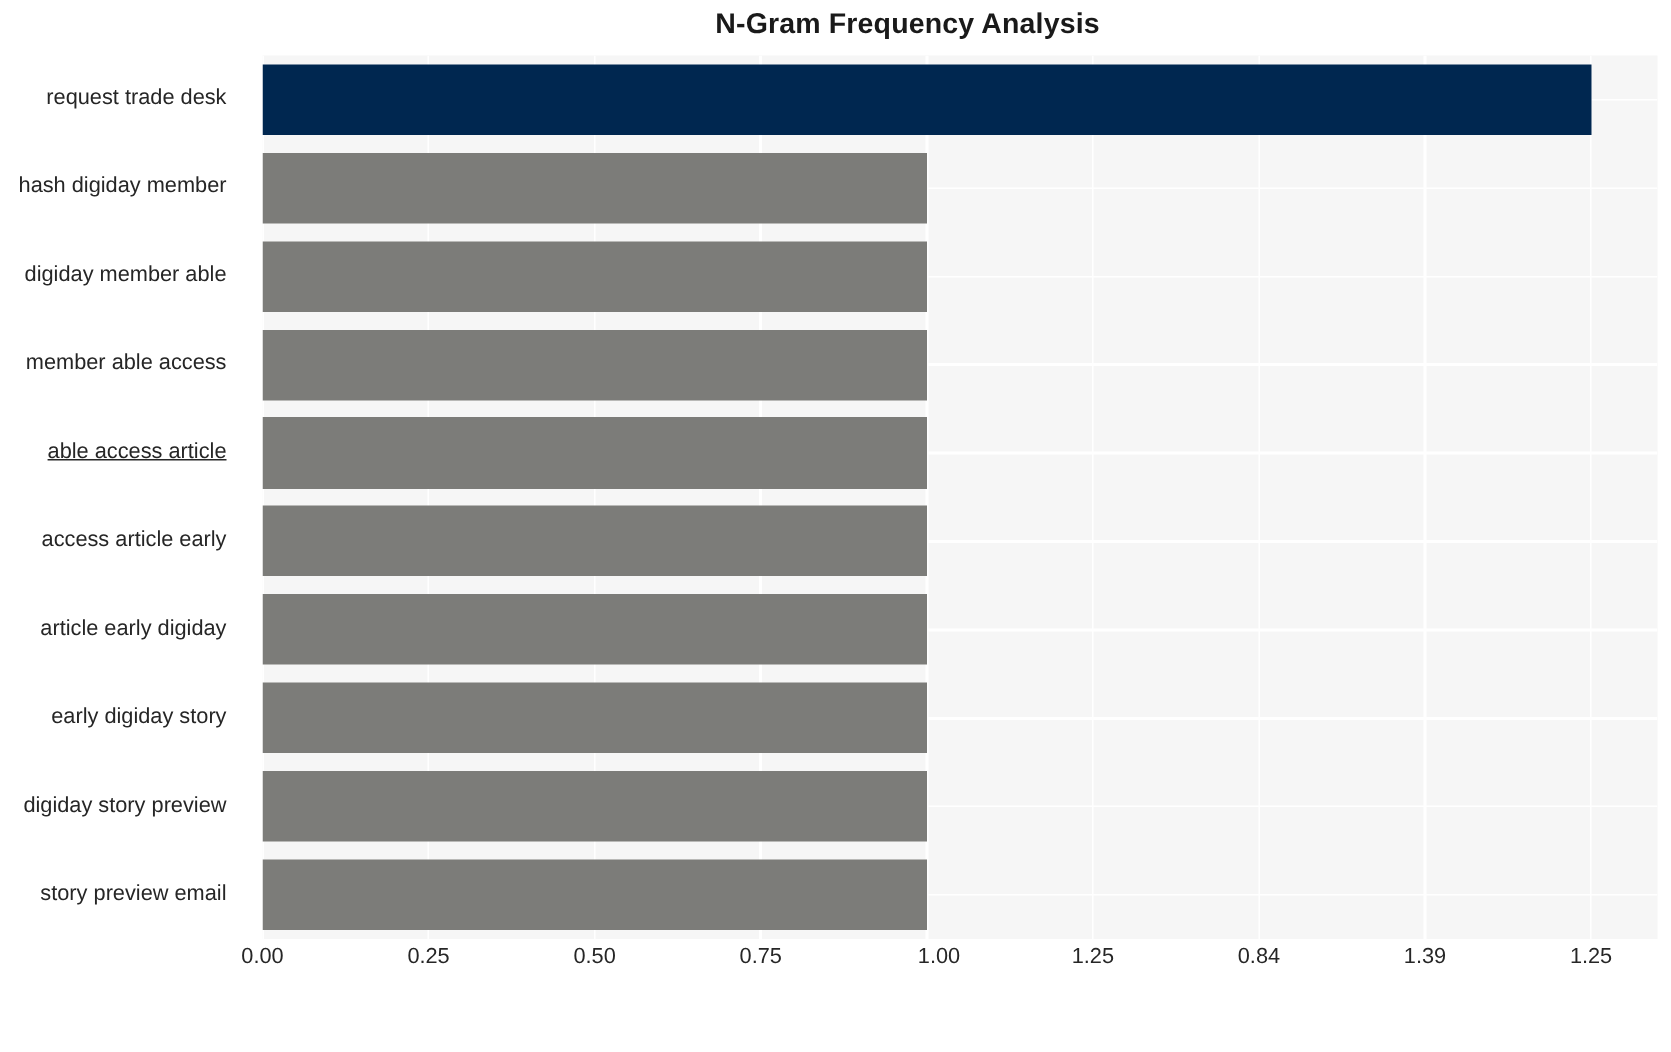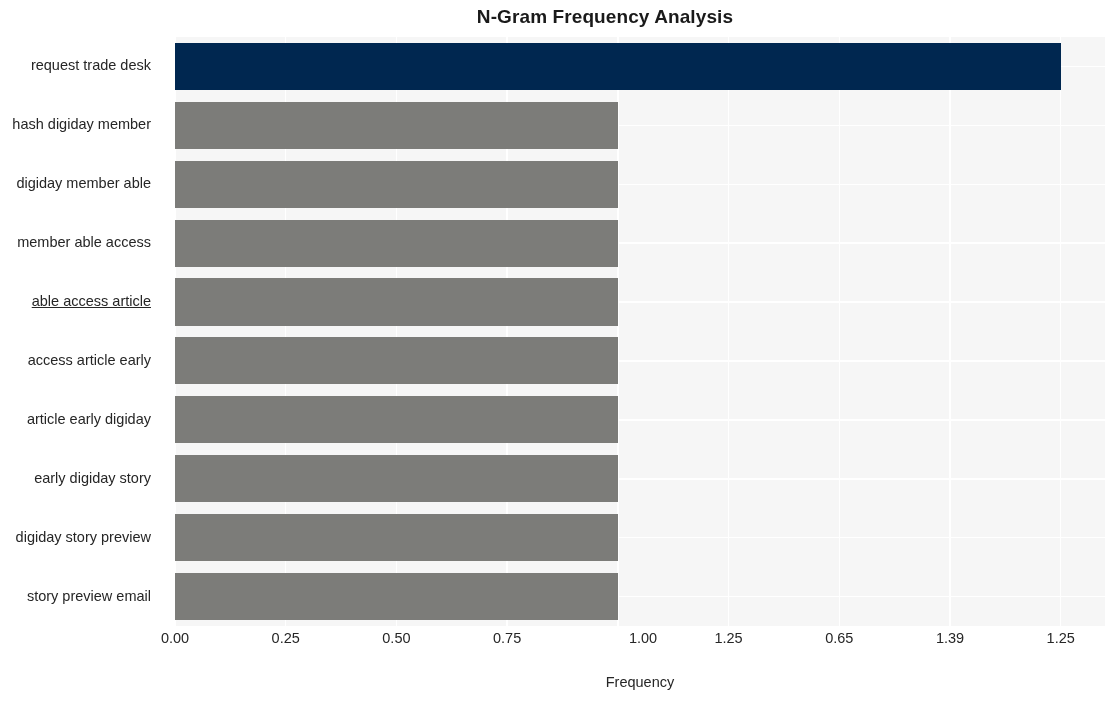--- a/index.html
+++ b/index.html
@@ -165,7 +165,7 @@
       <div class="xlabel" style="left: 285.714px;">0.25</div>
       <div class="xlabel" style="left: 396.429px;">0.50</div>
       <div class="xlabel" style="left: 507.143px;">0.75</div>
-      <div class="xlabel" style="left: 643px;">1.00</div>
+      <div class="xlabel" style="left: 626px;">1.00</div>
       <div class="xlabel" style="left: 728.571px;">1.25</div>
       <div class="xlabel" style="left: 839.286px;">0.65</div>
       <div class="xlabel" style="left: 950px;">1.39</div>

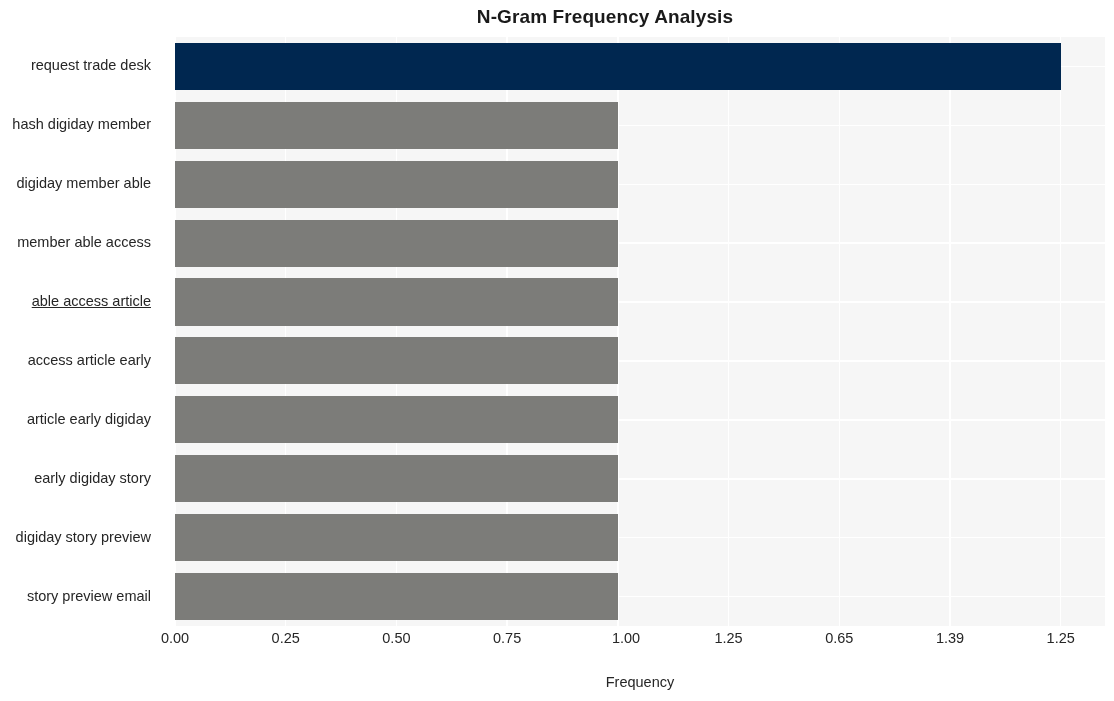--- a/index.html
+++ b/index.html
@@ -167,7 +167,7 @@
       <div class="xlabel" style="left: 507.143px;">0.75</div>
       <div class="xlabel" style="left: 626px;">1.00</div>
       <div class="xlabel" style="left: 728.571px;">1.25</div>
-      <div class="xlabel" style="left: 839.286px;">0.65</div>
+      <div class="xlabel" style="left: 839.286px;">0.84</div>
       <div class="xlabel" style="left: 950px;">1.39</div>
       <div class="xlabel" style="left: 1060.71px;">1.25</div>
     </div>

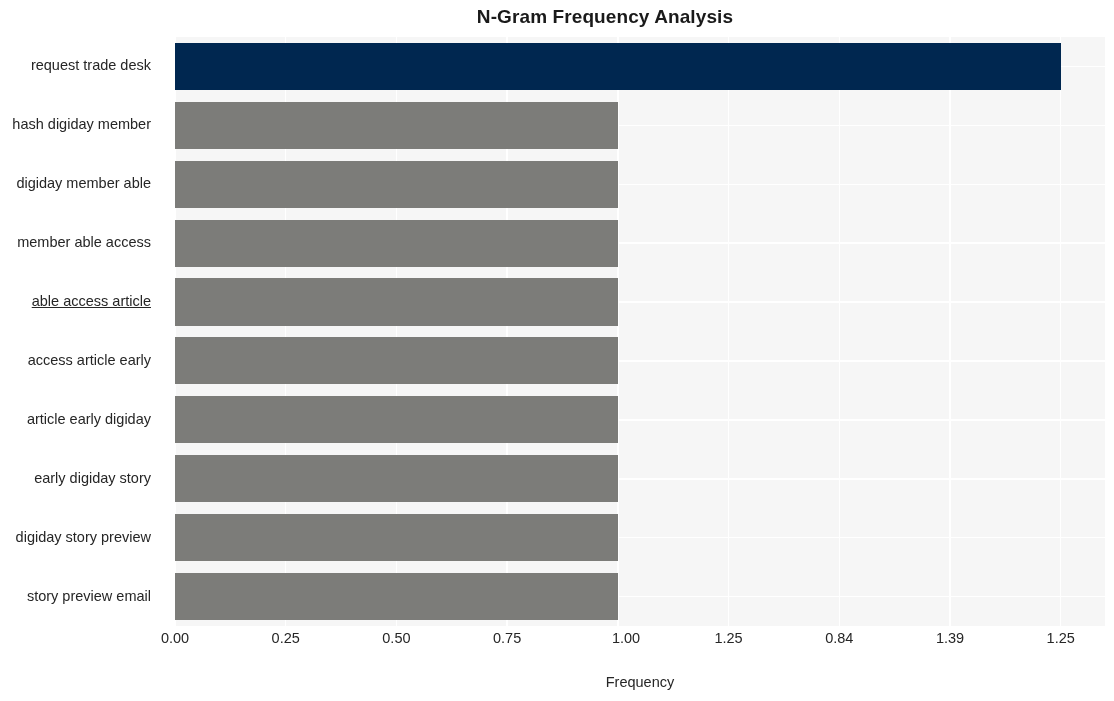--- a/index.html
+++ b/index.html
@@ -172,7 +172,6 @@
       <div class="xlabel" style="left: 1060.71px;">1.25</div>
     </div>
 
-  <div id="xaxis-title"><span>Frequency</span></div>
 
 </div>
 

